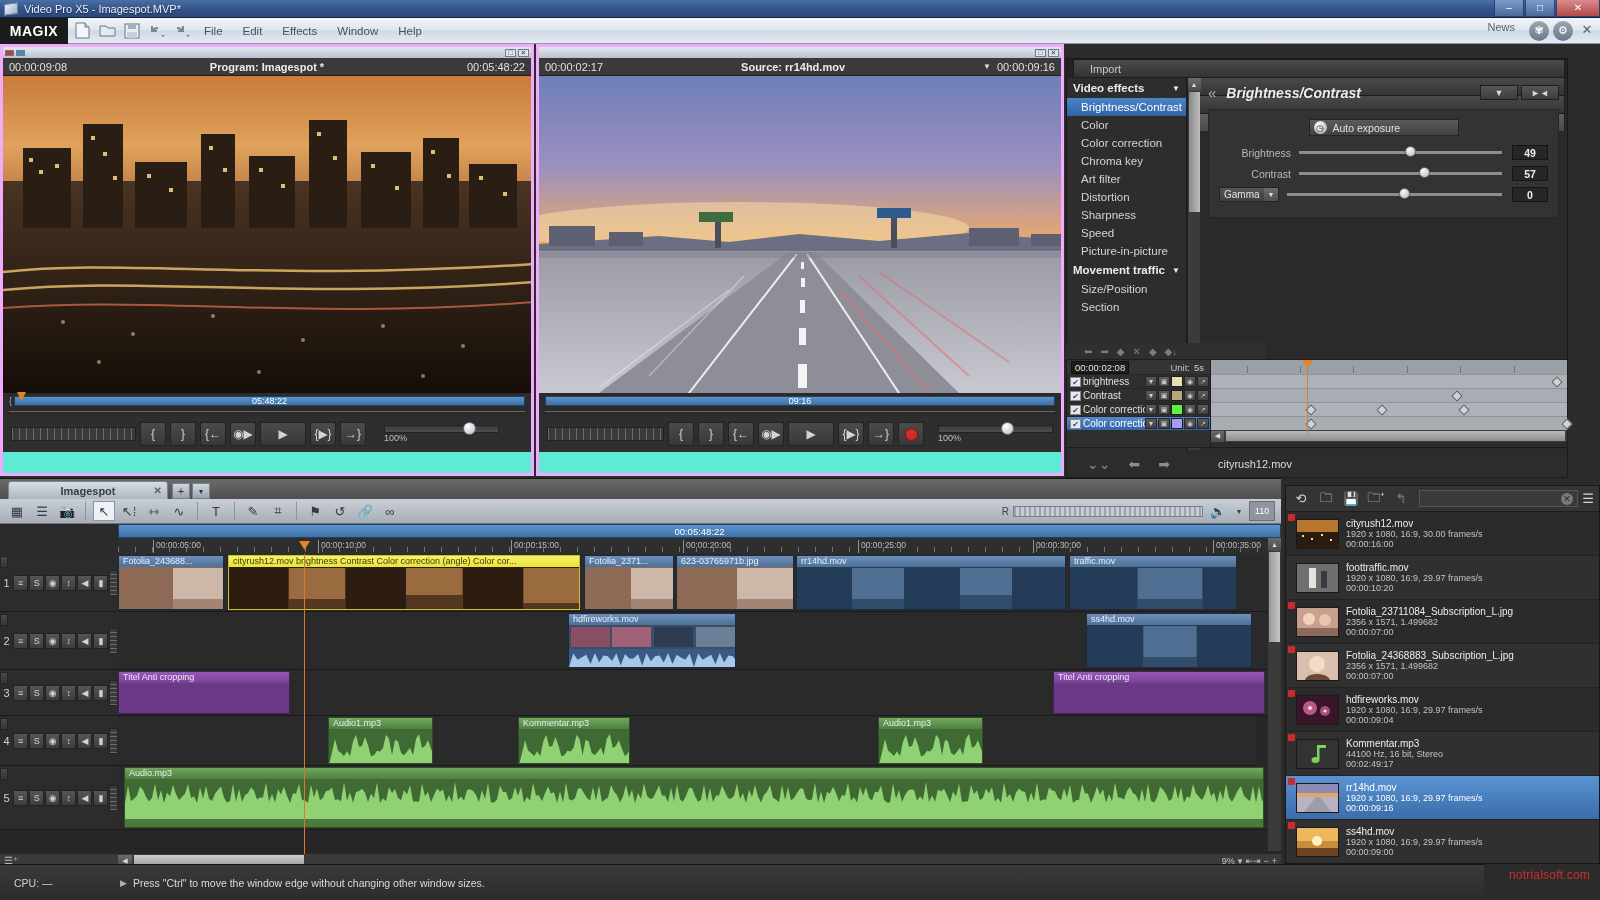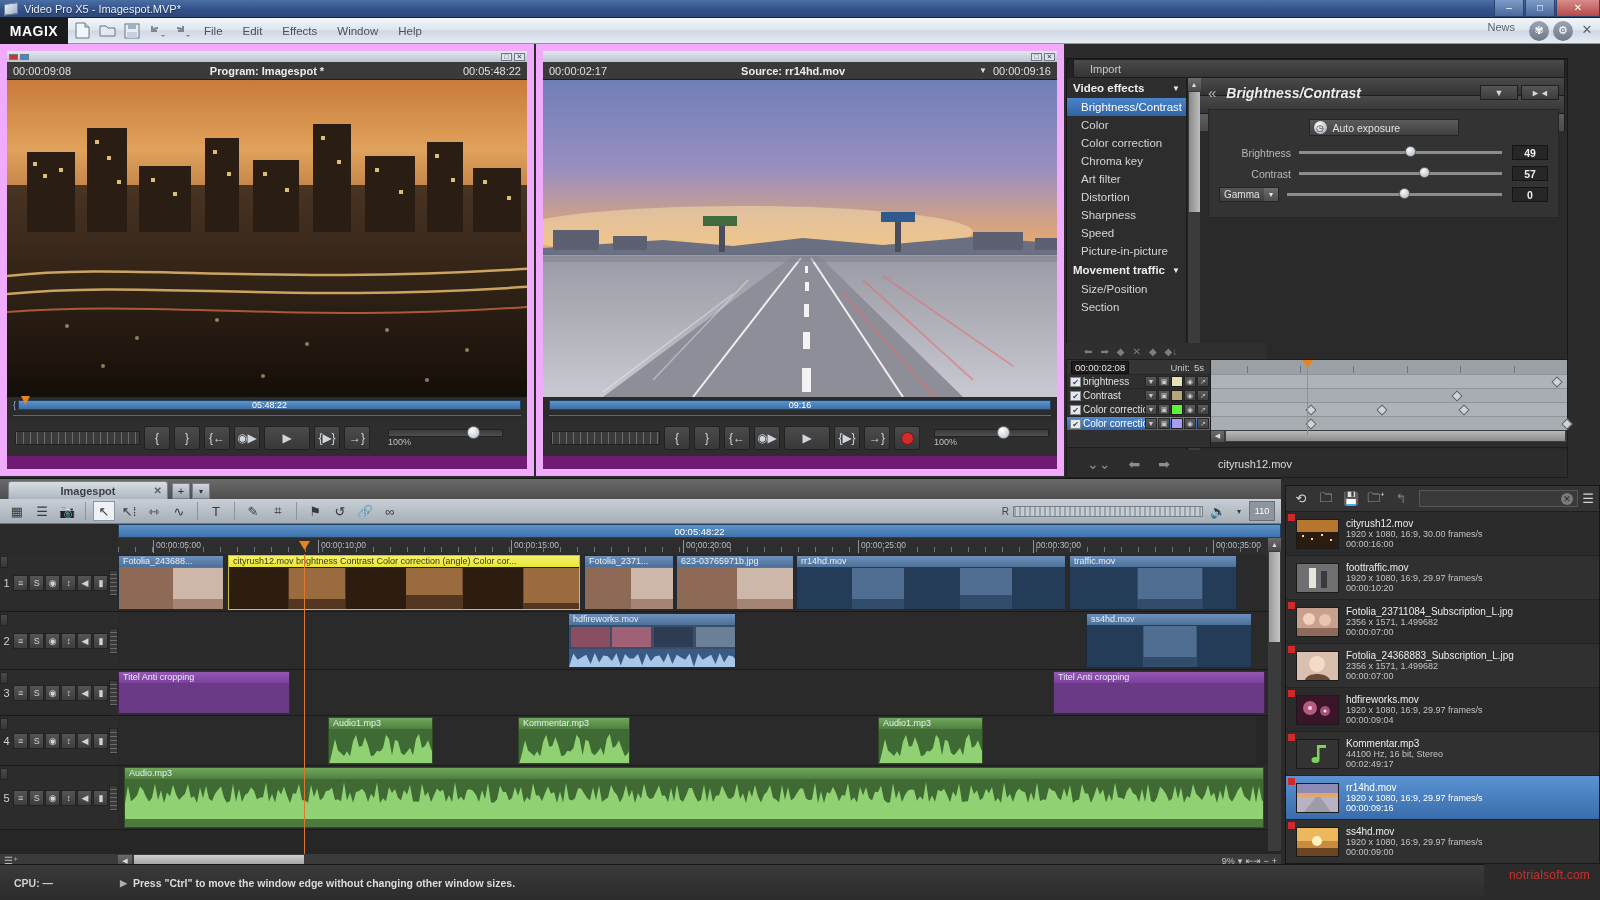--- a/index.html
+++ b/index.html
@@ -54,7 +54,7 @@
     display:flex;align-items:center;justify-content:center;}
 
   
-  .monitor { position:absolute; background:#701a75; border:7px solid #f0abfc; }
+  .monitor { position:absolute; background:#5eead4; border:3px solid #f0abfc; }
   .mon-caption { height:11px; background:linear-gradient(180deg,#e3e8ee,#b9c3cf);
      display:flex;align-items:center;padding:0 2px;}
   .mc-mini { width:9px;height:6px;margin-right:2px;border:1px solid #6d7a88;}

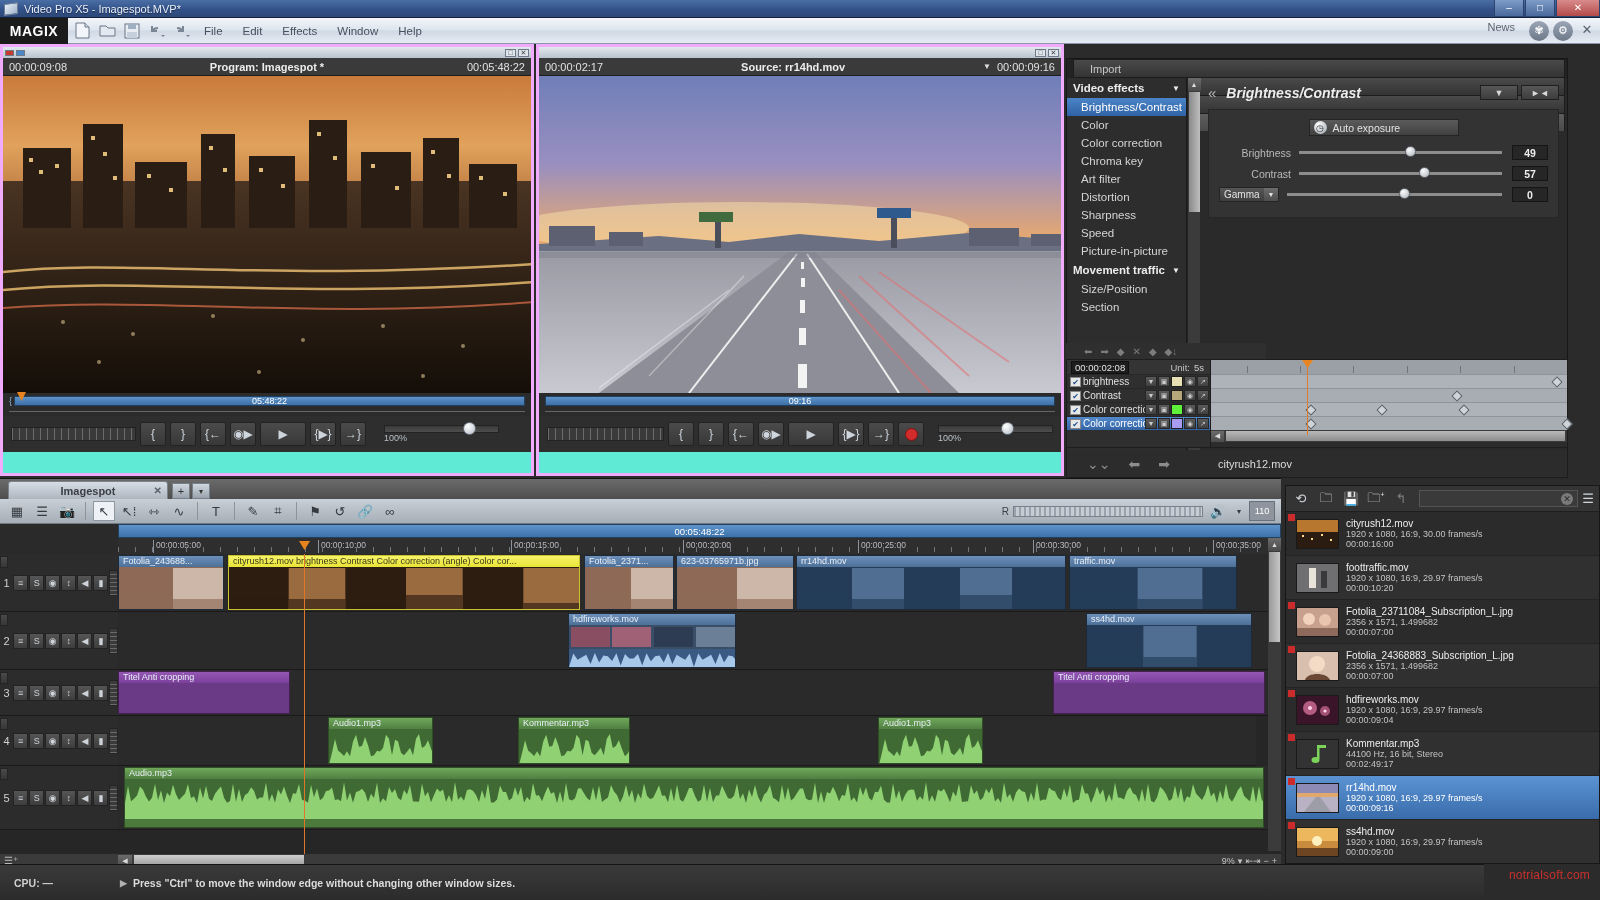--- a/index.html
+++ b/index.html
@@ -280,7 +280,7 @@
   
   .statusbar { position:absolute; left:0; top:864px; width:1484px; height:36px;
      background:linear-gradient(180deg,#3a3a3a,#2b2b2b); border-top:1px solid #151515;
-     display:flex; align-items:center;font-weight:bold;}
+     display:flex; align-items:center;}
   .sb-cpu { width:120px; padding-left:14px; font-size:10.5px; color:#d0d0d0;}
   .sb-msg { font-size:10.5px; color:#dcdcdc; display:flex;align-items:center;gap:6px;}
   .sb-arrow{color:#b0b0b0;font-size:9px;}

